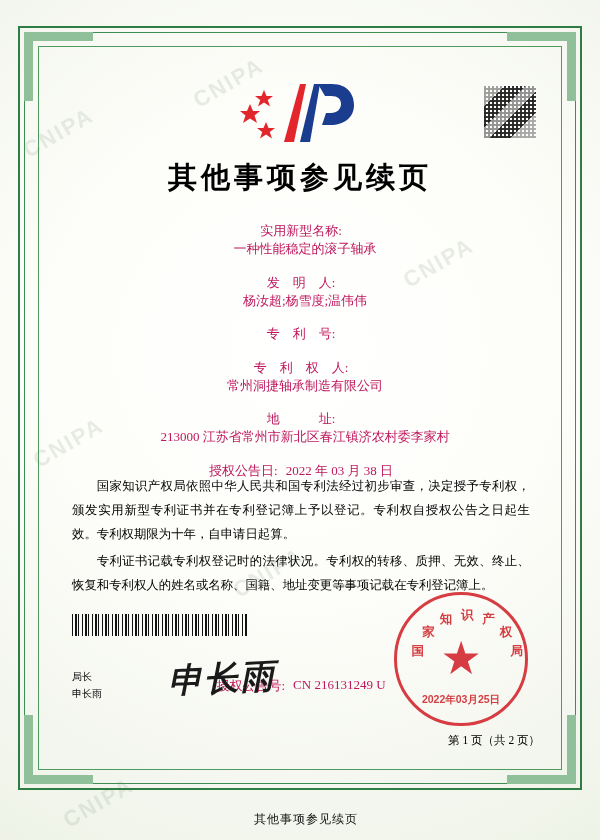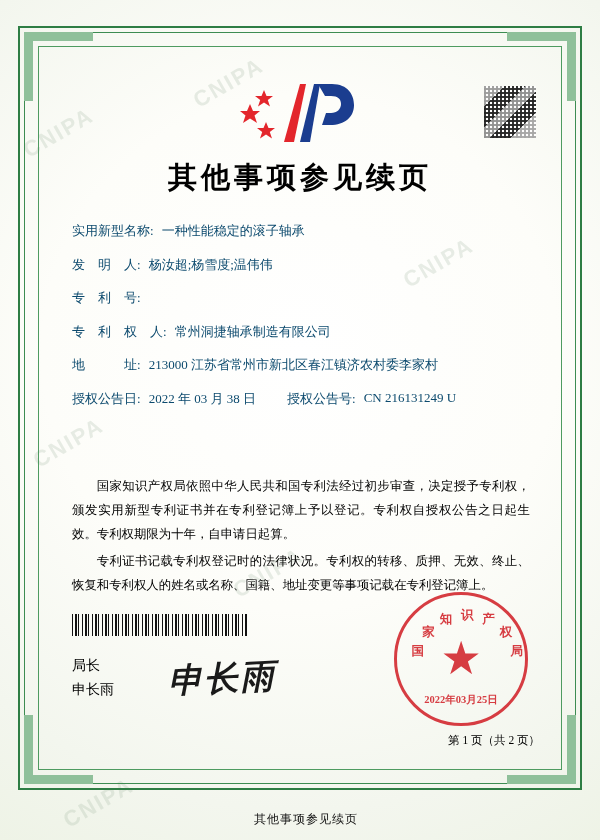--- a/index.html
+++ b/index.html
@@ -147,10 +147,11 @@
   }
   .field-row {
     display: flex;
-    align-items: flex-start;
+    align-items: center;
     margin-bottom: 15.5px;
     font-size: 13px;
-    color: #0c4a6e;
+    color: #be185d;
+    flex-direction: column;
   }
   .field-label {
     white-space: pre;

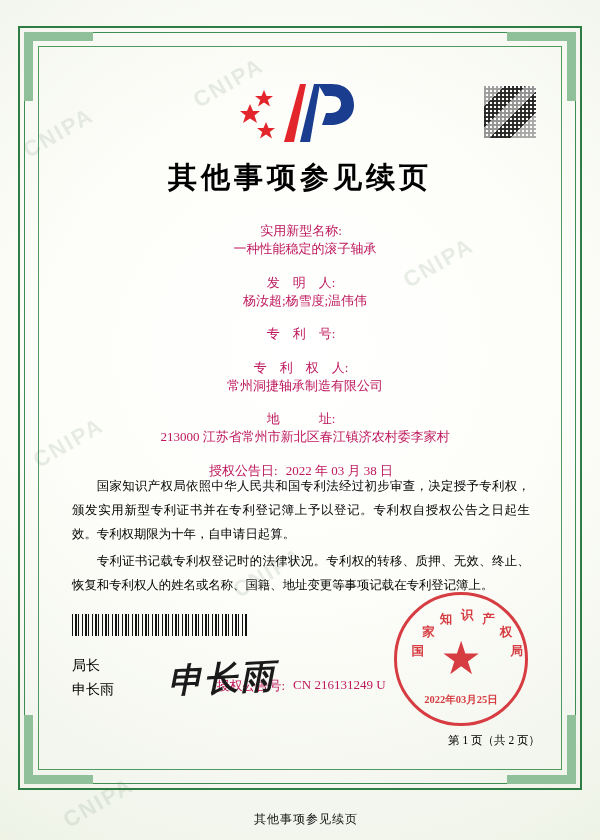--- a/index.html
+++ b/index.html
@@ -195,7 +195,7 @@
     position: absolute;
     left: 12px;
     bottom: 52px;
-    font-size: 14px;
+    font-size: 10px;
     line-height: 1.7;
     color: #000;
     font-family: Liberation Serif, serif;

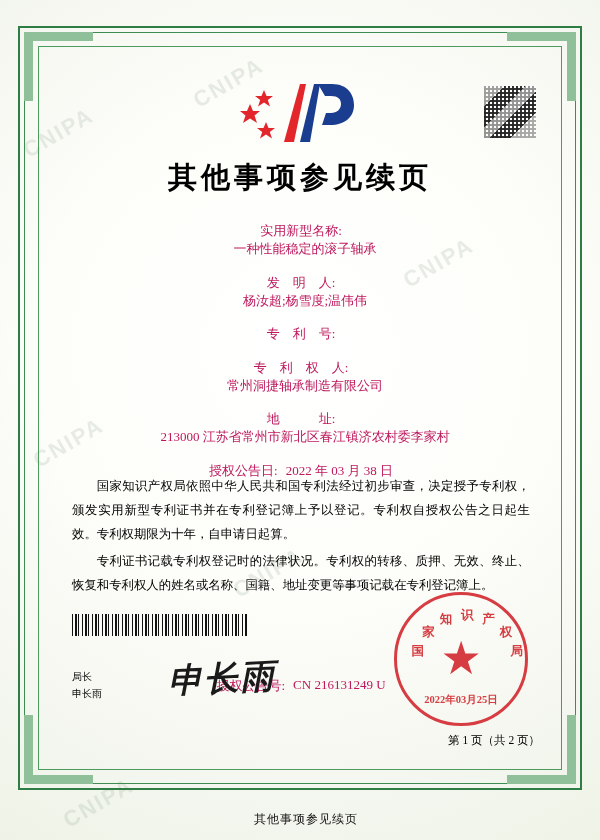--- a/index.html
+++ b/index.html
@@ -257,7 +257,7 @@
     font-size: 10.5px;
     font-weight: bold;
     color: #d2232a;
-    font-family: Liberation Serif, serif;
+    font-family: Liberation Sans, sans-serif;
   }
 
   .page-no {

